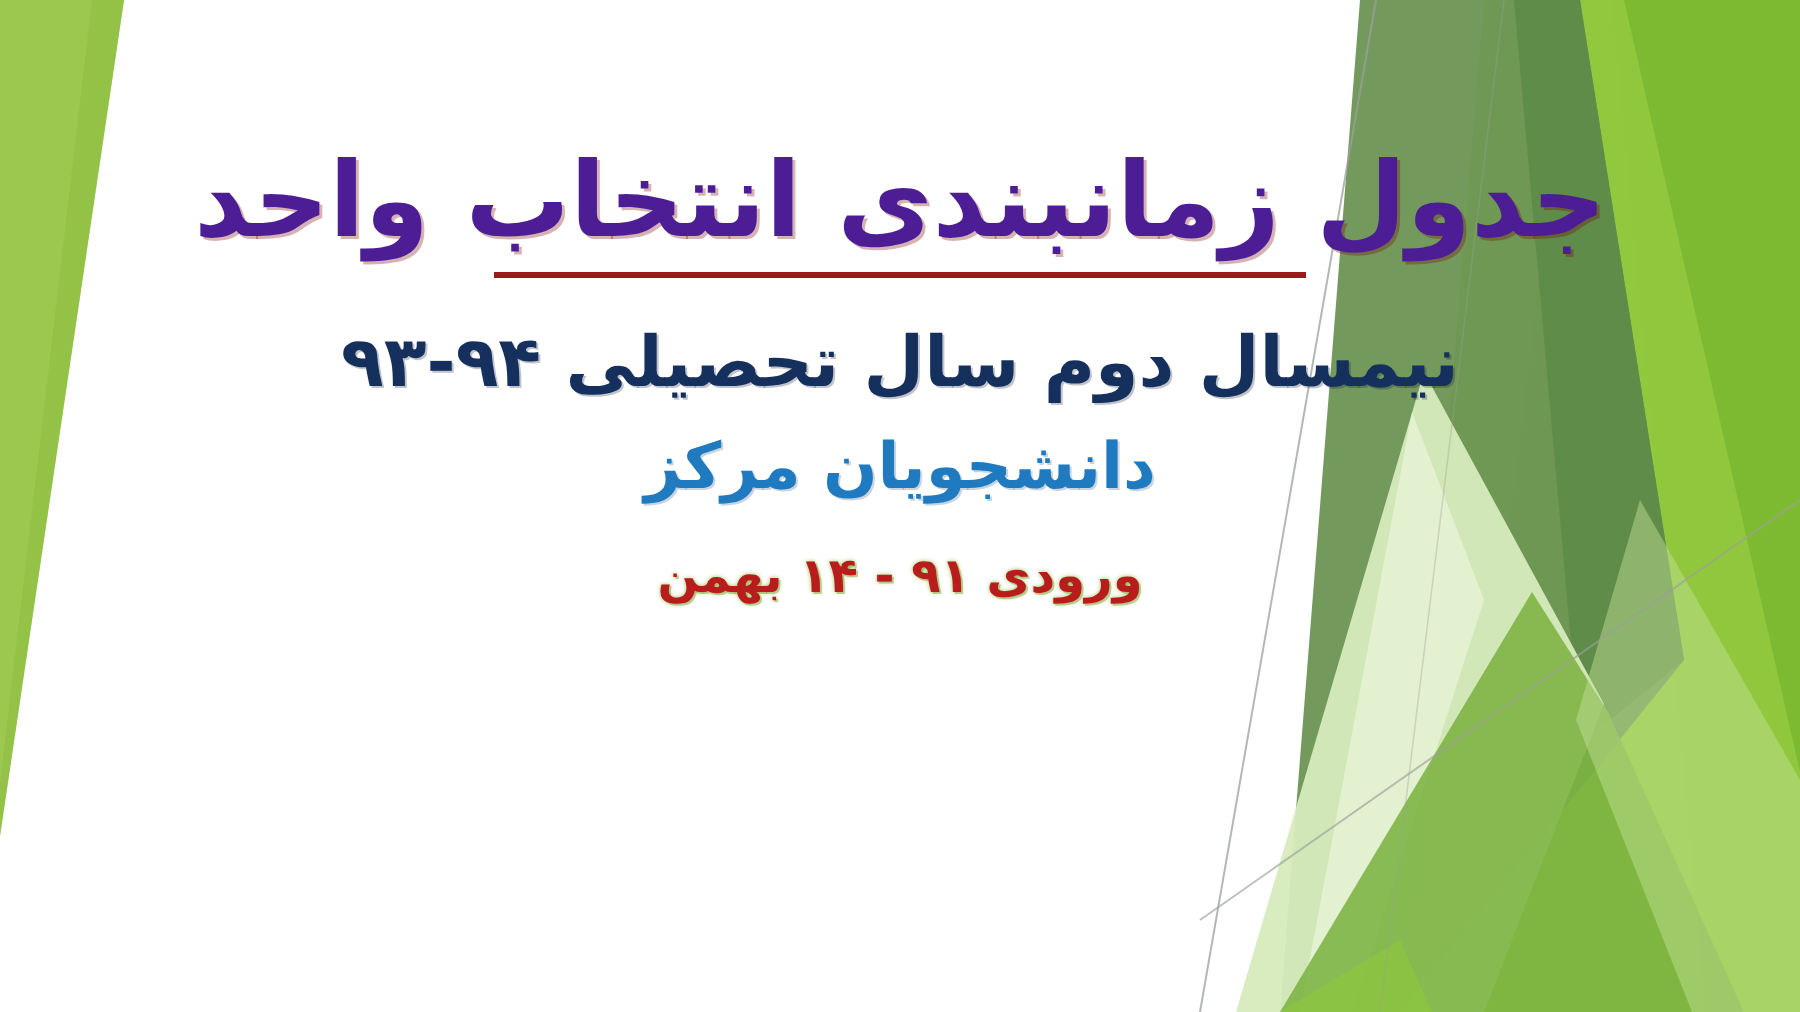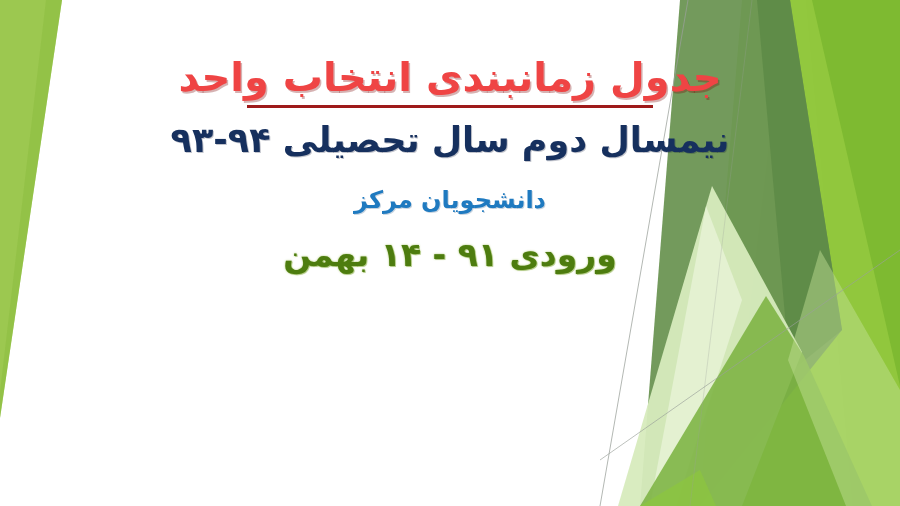--- a/index.html
+++ b/index.html
@@ -43,9 +43,9 @@
 
   
   .line-title {
-    margin-top: 56px;
-    font-size: 40px;
-    color: #ef4444;
+    margin-top: 74px;
+    font-size: 52px;
+    color: #4c1d95;
     text-shadow: 1.5px 1.5px 0 rgba(120,0,0,0.30);
     position: relative;
     padding-bottom: 10px;

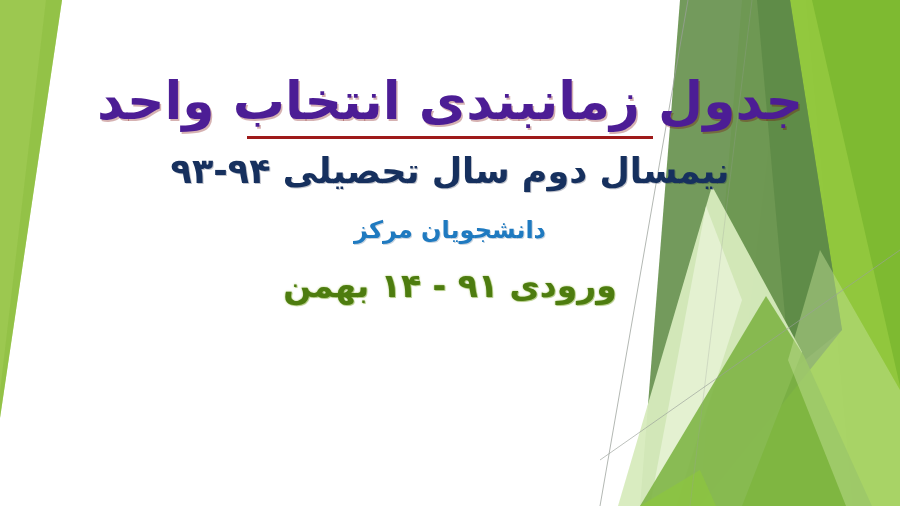--- a/index.html
+++ b/index.html
@@ -62,7 +62,7 @@
 
   
   .line-sub {
-    margin-top: 14px;
+    margin-top: 25px;
     font-size: 35px;
     color: #16305e;
     text-shadow: 1px 1px 0 rgba(10,20,50,0.25);

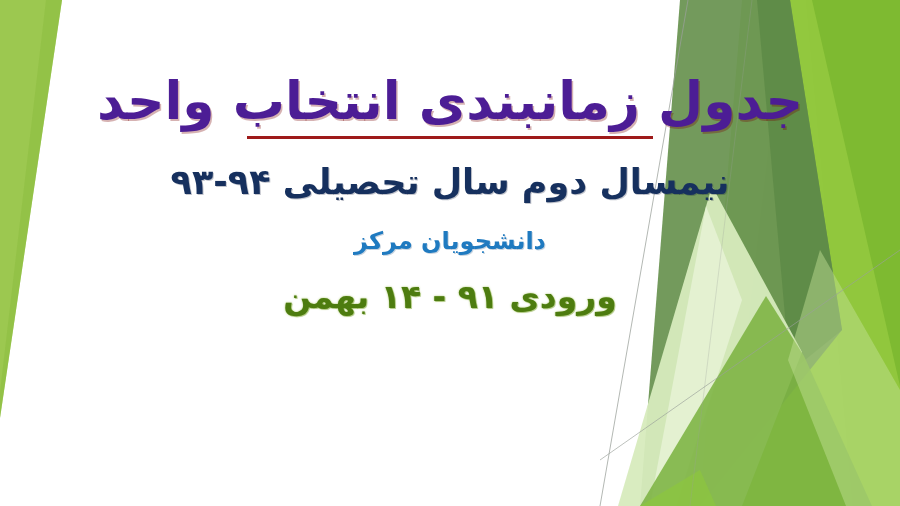--- a/index.html
+++ b/index.html
@@ -70,8 +70,8 @@
 
   
   .line-head {
-    margin-top: 29px;
-    font-size: 24px;
+    margin-top: 17px;
+    font-size: 32px;
     color: #1f7ac0;
     text-shadow: 1px 1px 0 rgba(10,60,110,0.22);
   }

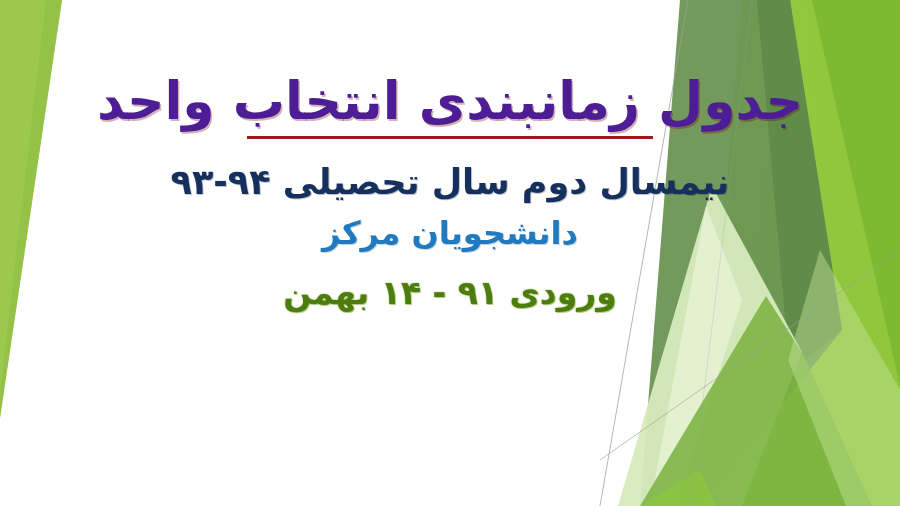--- a/index.html
+++ b/index.html
@@ -78,8 +78,8 @@
 
   
   .line-green {
-    font-size: 33px;
-    color: #4d7c0f;
+    font-size: 24px;
+    color: #b91c1c;
     text-shadow: 0 0 2px rgba(140,180,60,0.85), 1px 1px 0 rgba(120,160,50,0.45);
   }
   .line-green-1 { margin-top: 25px; }

